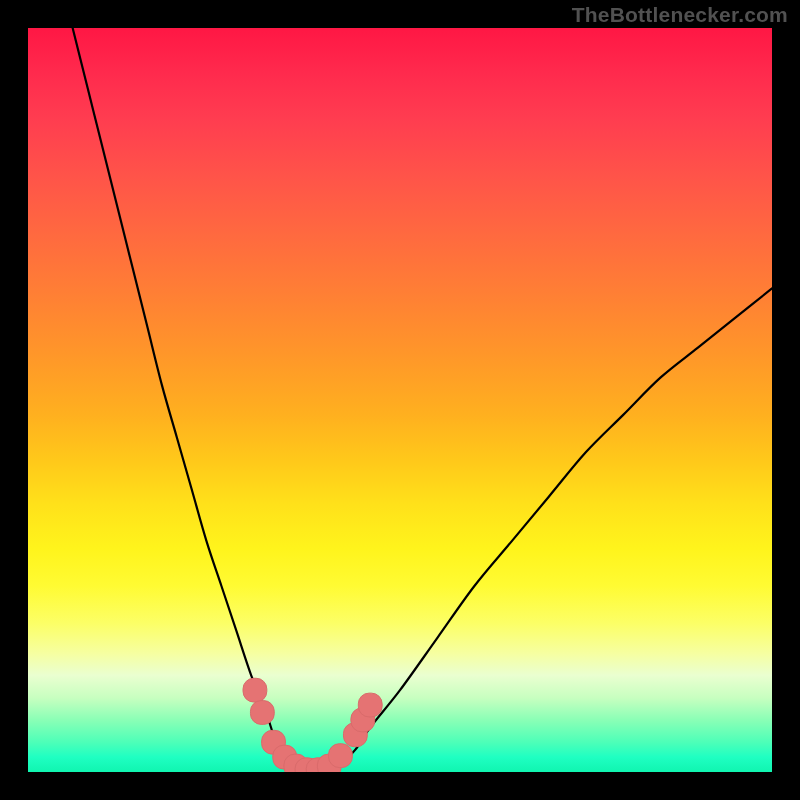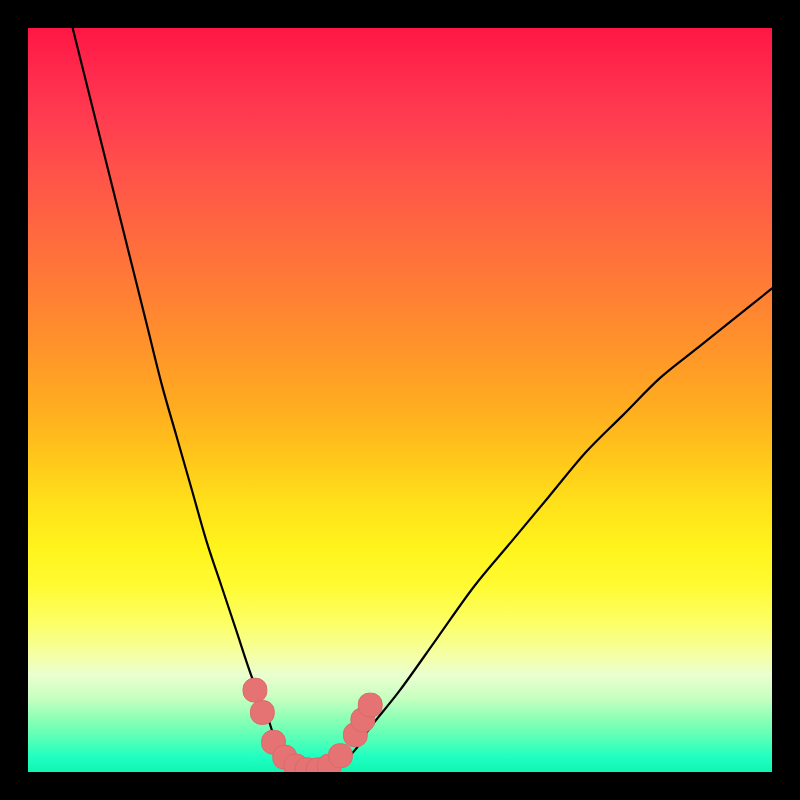--- a/index.html
+++ b/index.html
@@ -70,6 +70,7 @@
 <body>
 
 <div class="frame">
+  <div class="brand">TheBottlenecker.com</div>
   <div class="plot">
     <div class="gradient"></div>
     <svg class="curve" viewBox="0 0 744 744" preserveAspectRatio="none">

